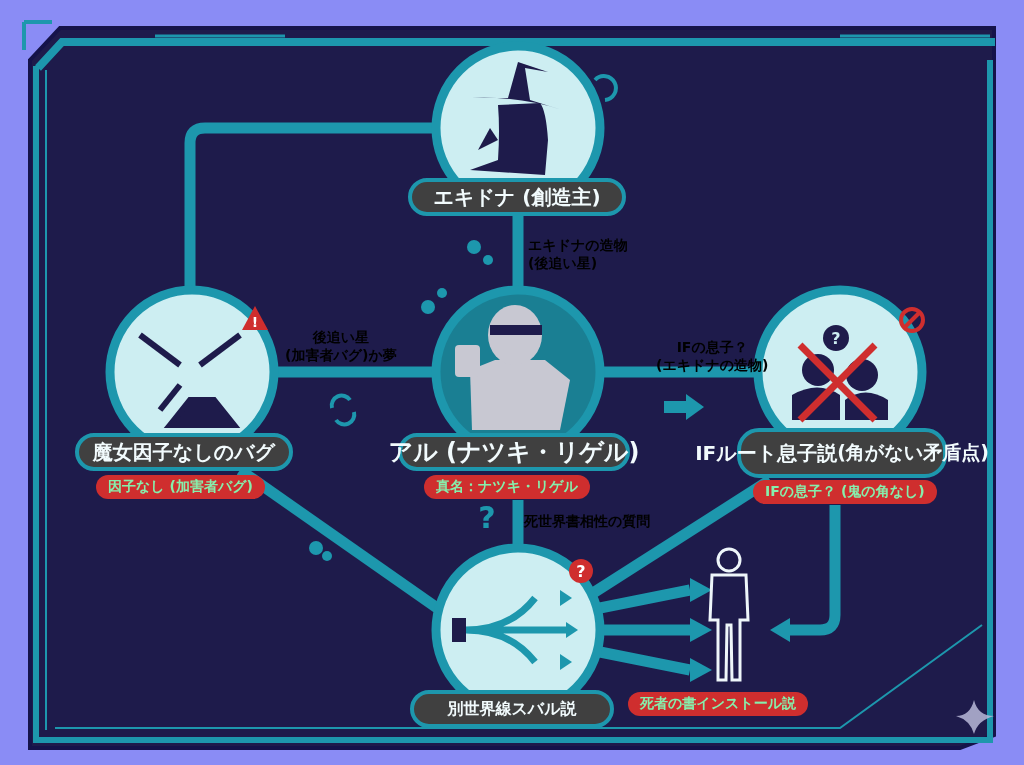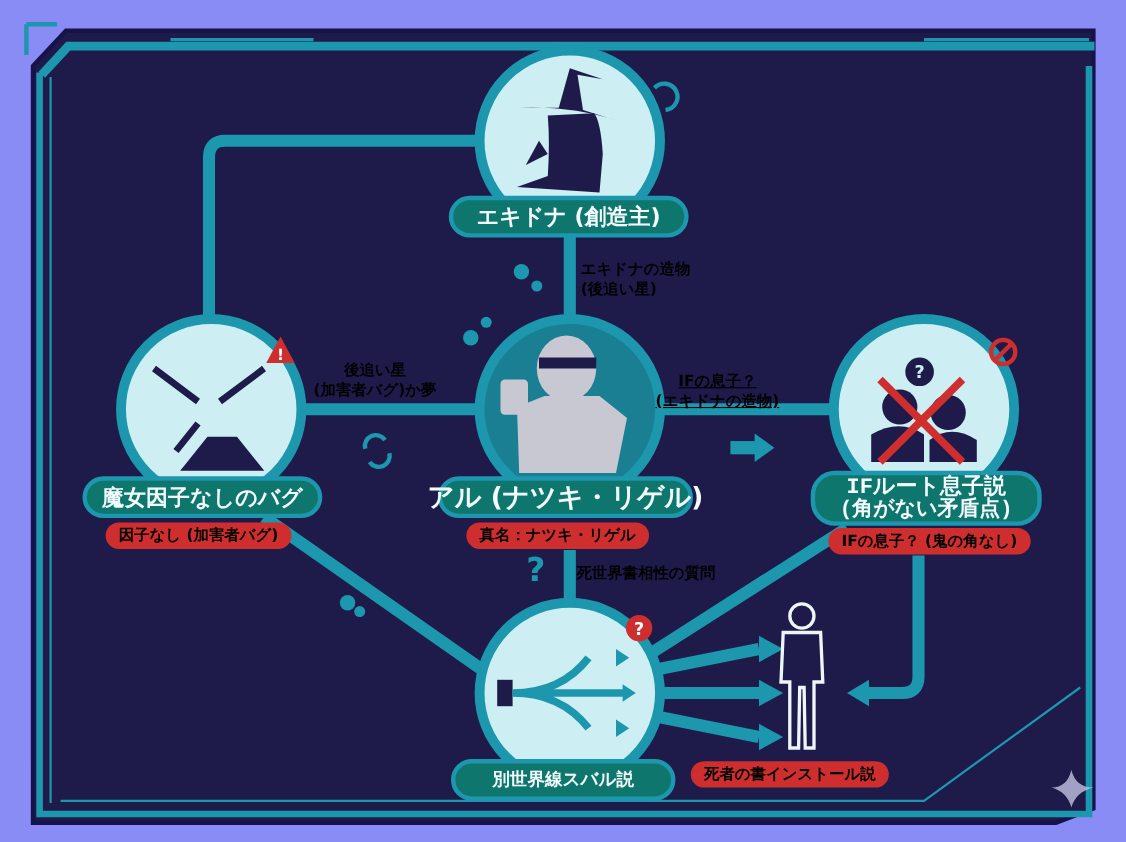--- a/index.html
+++ b/index.html
@@ -6,7 +6,7 @@
   body{width:1024px;height:765px;background:#8a8cf5;position:relative;overflow:hidden;font-family:"DejaVu Sans","Liberation Sans",sans-serif;}
   #stage{position:absolute;left:0;top:0;width:1024px;height:765px;}
   .pill{position:absolute;display:flex;align-items:center;justify-content:center;color:#f2fbfd;font-weight:bold;border-radius:22px;white-space:nowrap;box-sizing:border-box;}
-  .pill.teal{background:#0f766e;border:4px solid #1d97ad;}
+  .pill.teal{background:#404040;border:4px solid #1d97ad;}
   .pill.red{background:#cf2e2e;border-radius:14px;font-size:14px;height:24px;padding:0 12px;color:#000000;}
   .label{position:absolute;color:#000000;font-weight:bold;font-size:14px;line-height:18px;text-align:center;white-space:nowrap;}
   .pill-stack{flex-direction:column;line-height:1.05;font-family:Liberation Mono, monospace;}

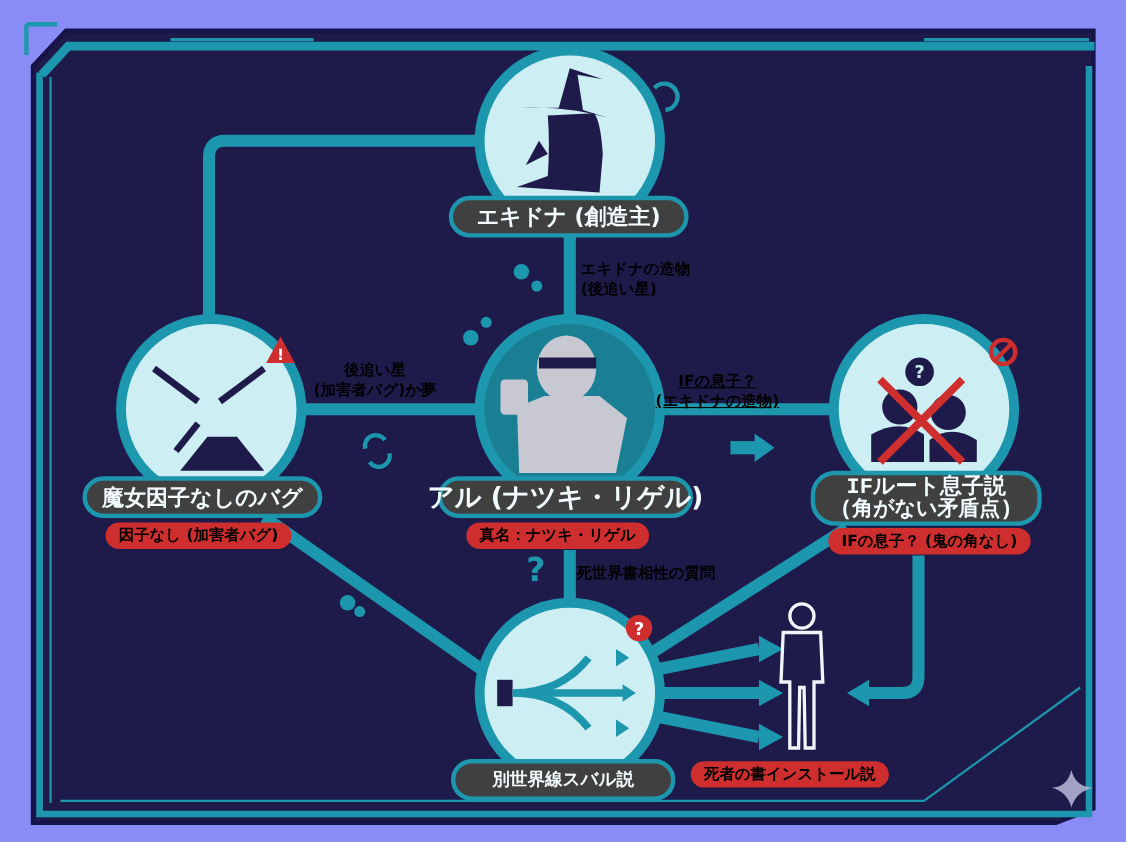--- a/index.html
+++ b/index.html
@@ -156,7 +156,7 @@
   <div>後追い星</div>
   <div>(加害者バグ)か夢</div>
 </div>
-<div class="label" style="left:596px;top:338px;text-decoration:underline;">
+<div class="label" style="left:656px;top:338px;">
   <div>IFの息子？</div>
   <div>(エキドナの造物)</div>
 </div>

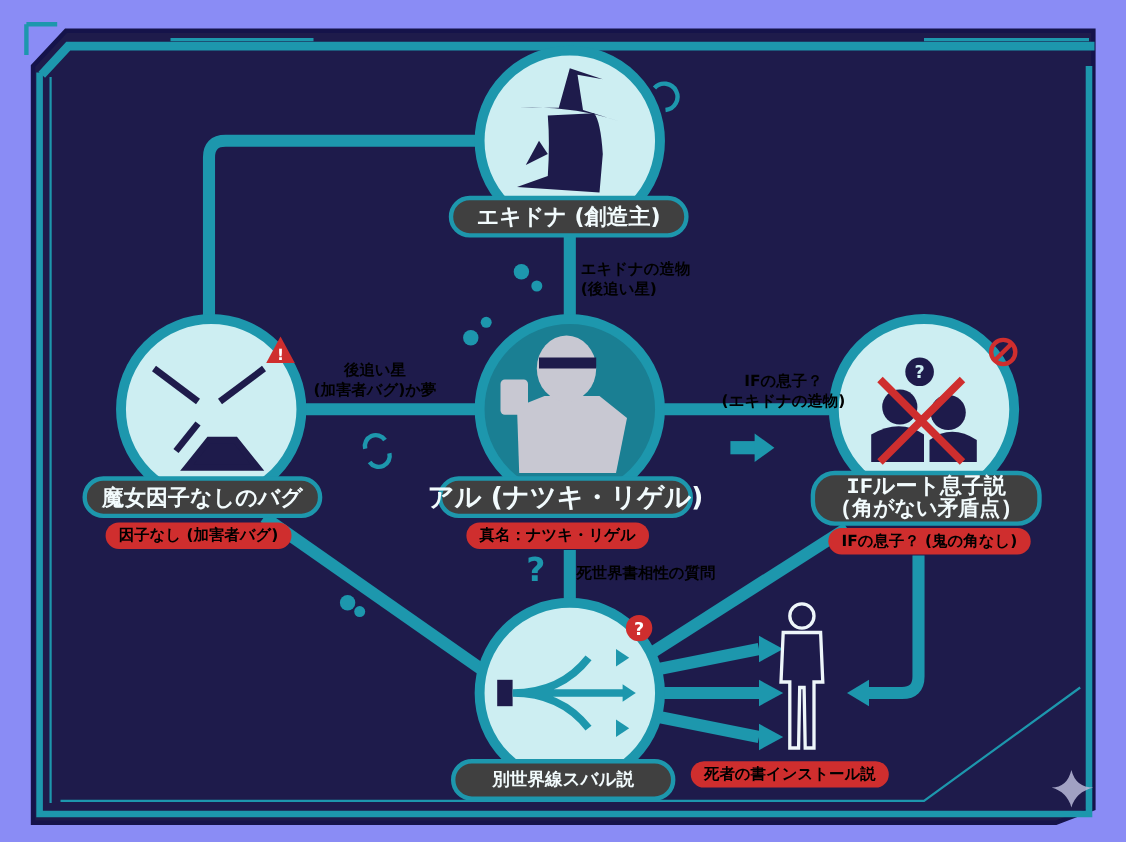--- a/index.html
+++ b/index.html
@@ -9,7 +9,7 @@
   .pill.teal{background:#404040;border:4px solid #1d97ad;}
   .pill.red{background:#cf2e2e;border-radius:14px;font-size:14px;height:24px;padding:0 12px;color:#000000;}
   .label{position:absolute;color:#000000;font-weight:bold;font-size:14px;line-height:18px;text-align:center;white-space:nowrap;}
-  .pill-stack{flex-direction:column;line-height:1.05;font-family:Liberation Mono, monospace;}
+  .pill-stack{flex-direction:row;line-height:1.05;}
 </style>
 </head>
 <body>

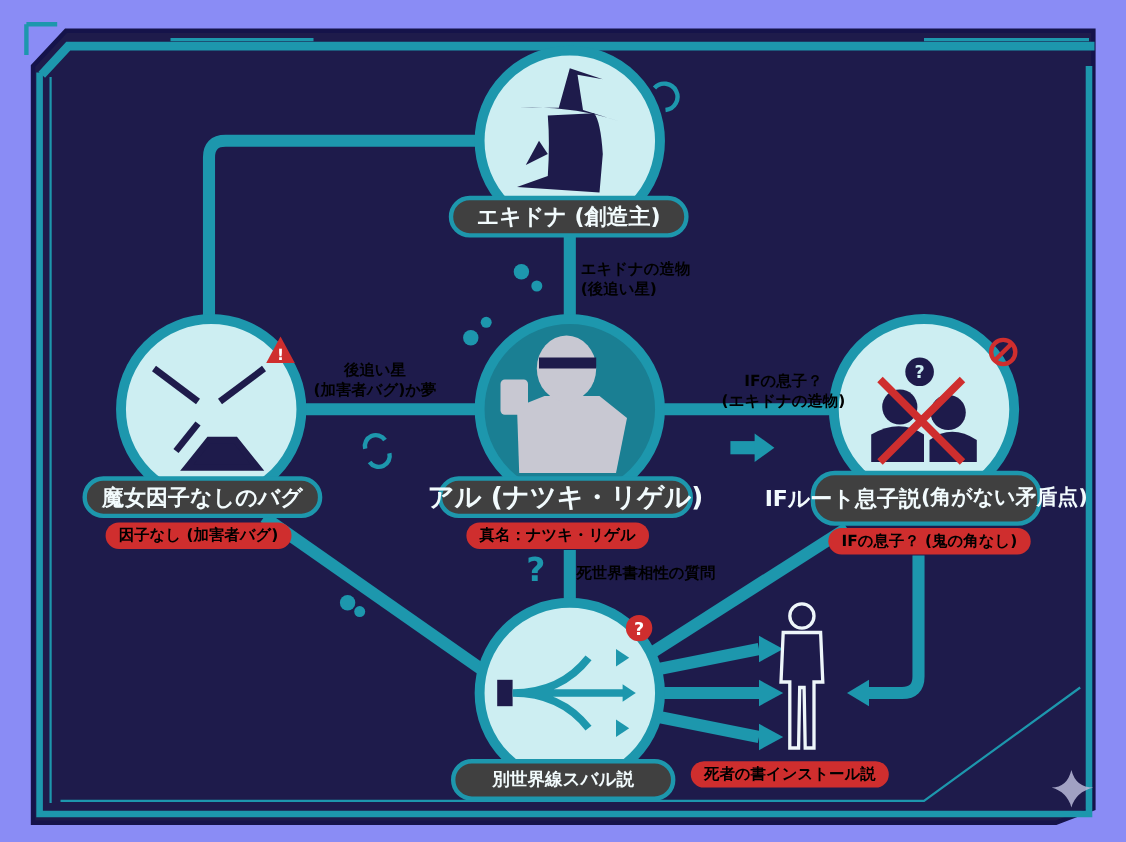--- a/index.html
+++ b/index.html
@@ -7,7 +7,7 @@
   #stage{position:absolute;left:0;top:0;width:1024px;height:765px;}
   .pill{position:absolute;display:flex;align-items:center;justify-content:center;color:#f2fbfd;font-weight:bold;border-radius:22px;white-space:nowrap;box-sizing:border-box;}
   .pill.teal{background:#404040;border:4px solid #1d97ad;}
-  .pill.red{background:#cf2e2e;border-radius:14px;font-size:14px;height:24px;padding:0 12px;color:#000000;}
+  .pill.red{background:#cf2e2e;border-radius:14px;font-size:14px;height:24px;padding:0 12px;color:#86efac;}
   .label{position:absolute;color:#000000;font-weight:bold;font-size:14px;line-height:18px;text-align:center;white-space:nowrap;}
   .pill-stack{flex-direction:row;line-height:1.05;}
 </style>

